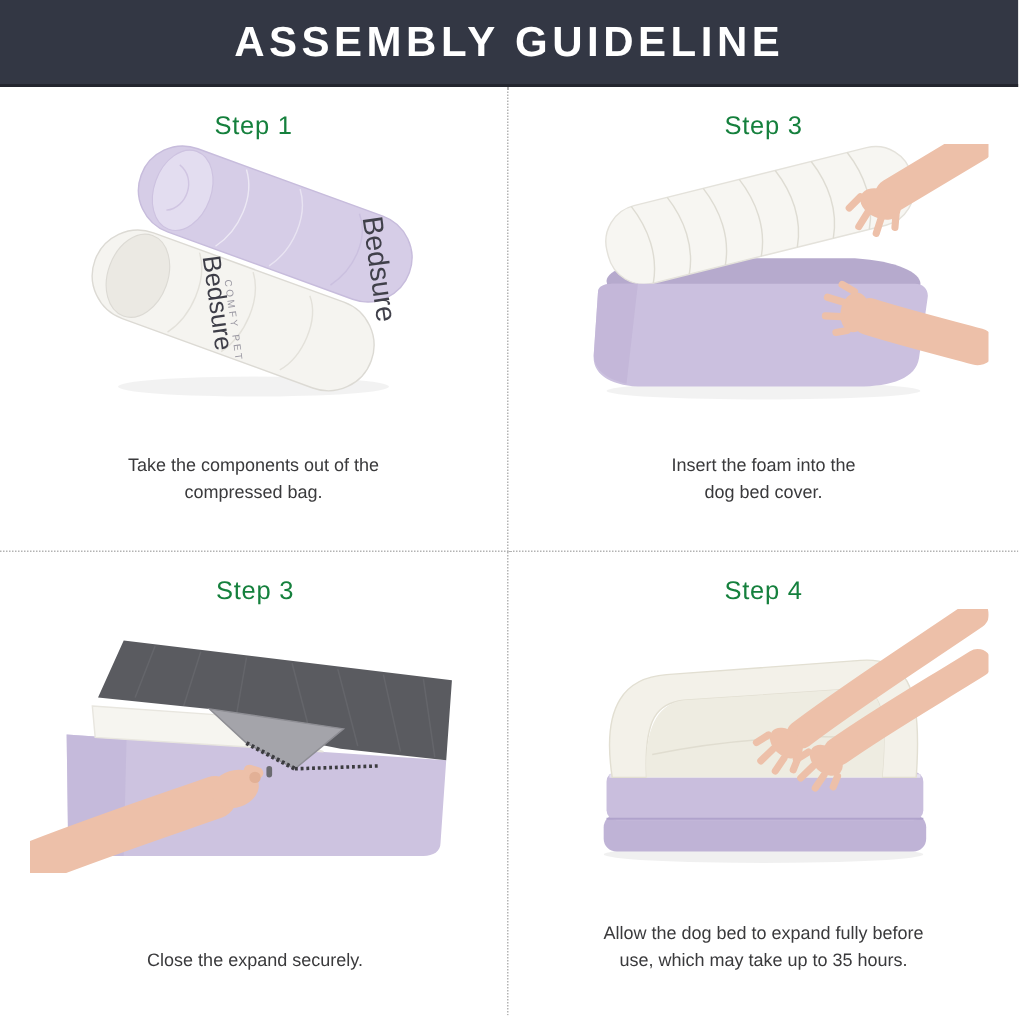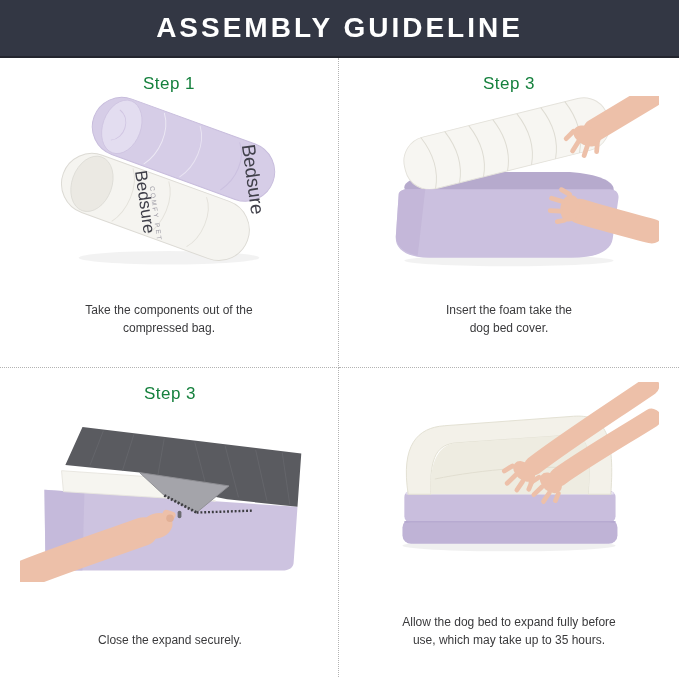--- a/index.html
+++ b/index.html
@@ -126,7 +126,7 @@
           </g>
         </svg>
       </div>
-      <div class="caption">Insert the foam take the
+      <div class="caption">Insert the foam into the
 dog bed cover.</div>
     </div>
 

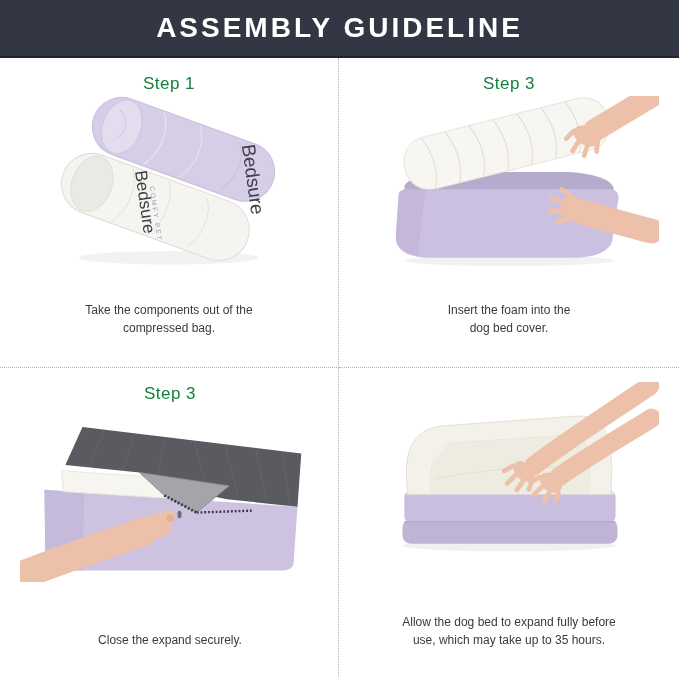--- a/index.html
+++ b/index.html
@@ -170,6 +170,7 @@
     </div>
 
     <div class="cell">
+      <div class="step-title">Step 4</div>
       <div class="illustration">
         <svg width="300" height="176" viewBox="0 0 300 185">
           <ellipse cx="150" cy="172" rx="112" ry="6" fill="#000000" opacity="0.06"></ellipse>

